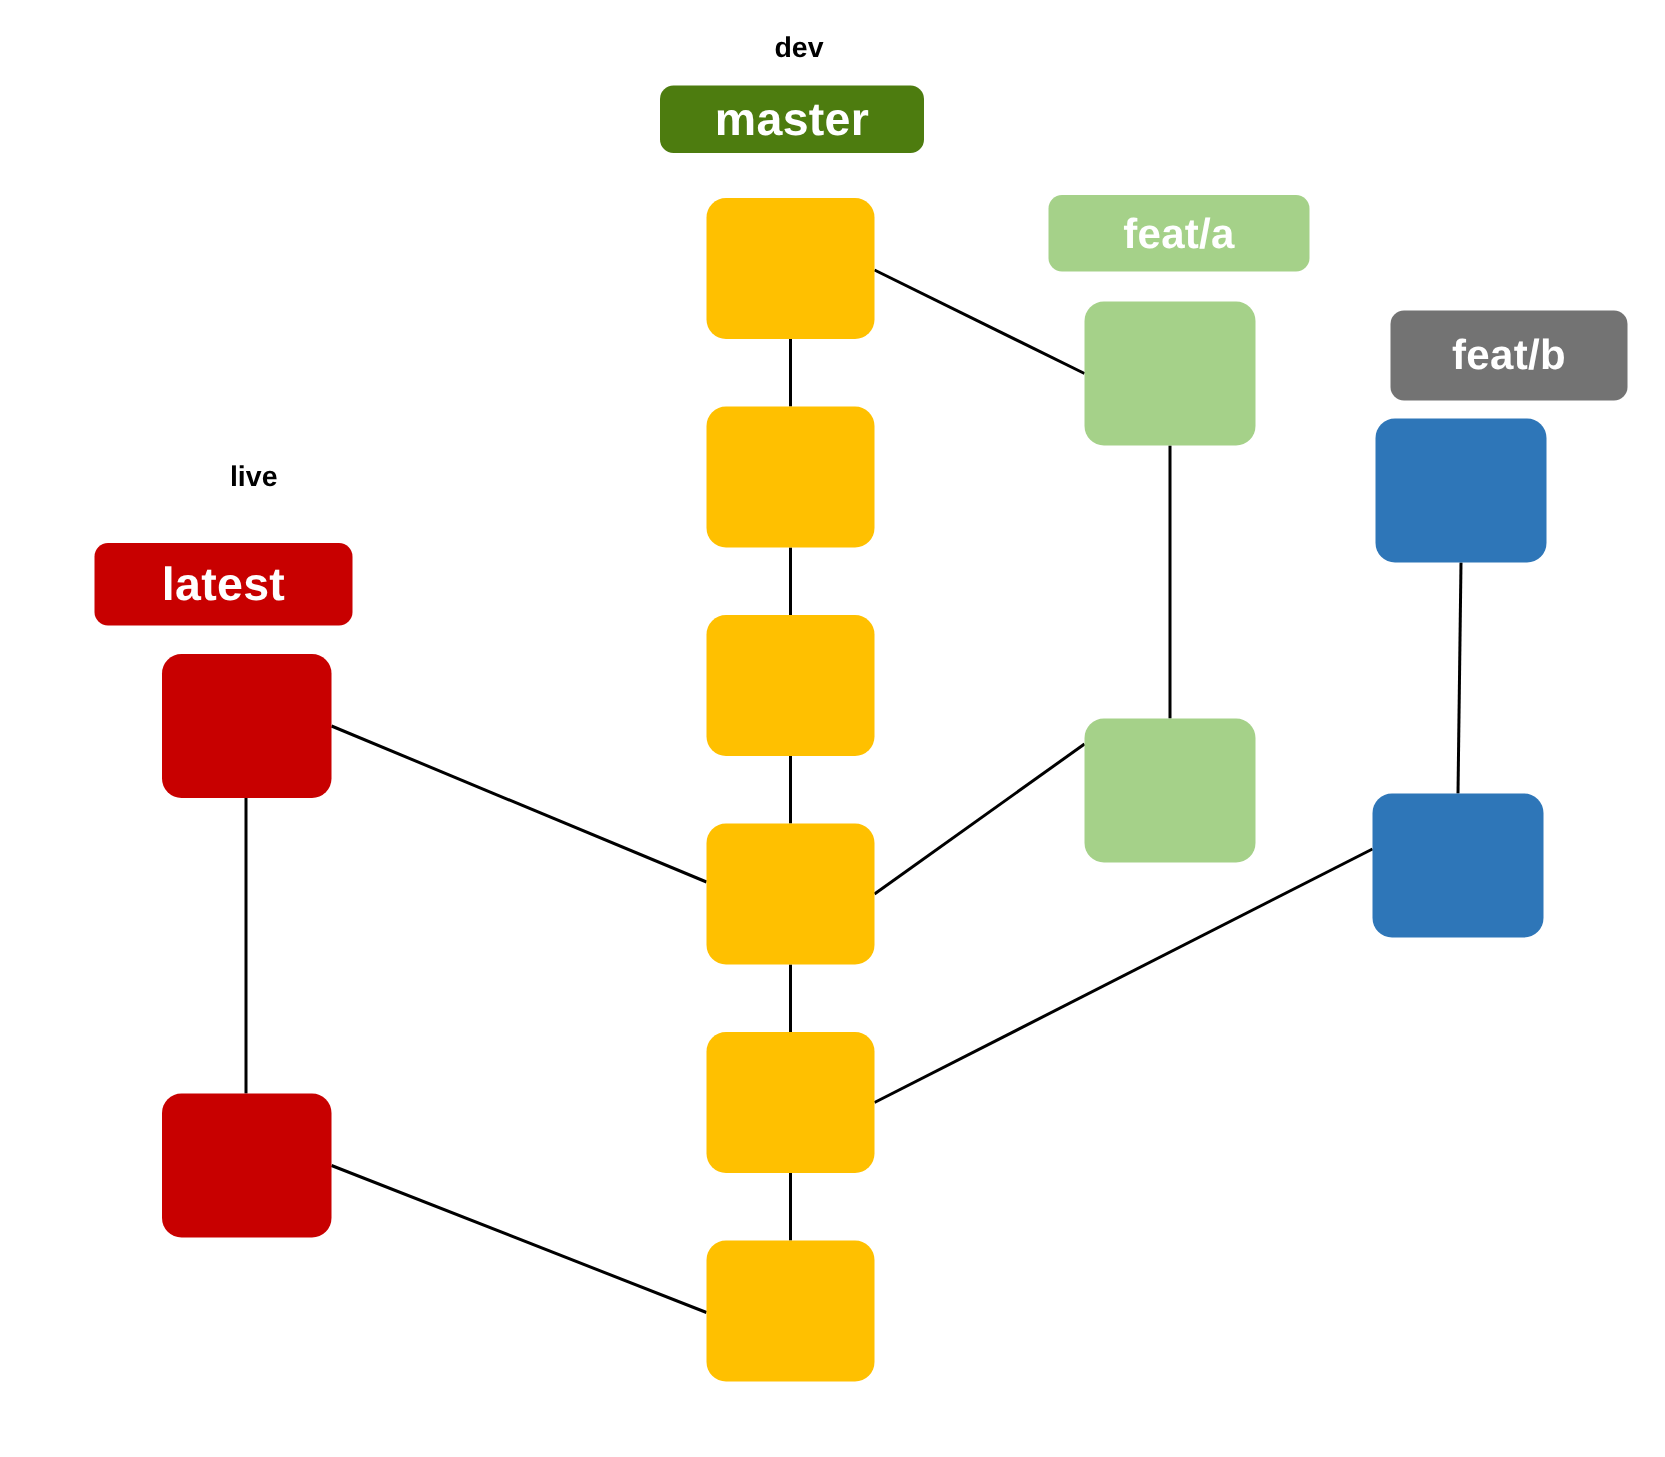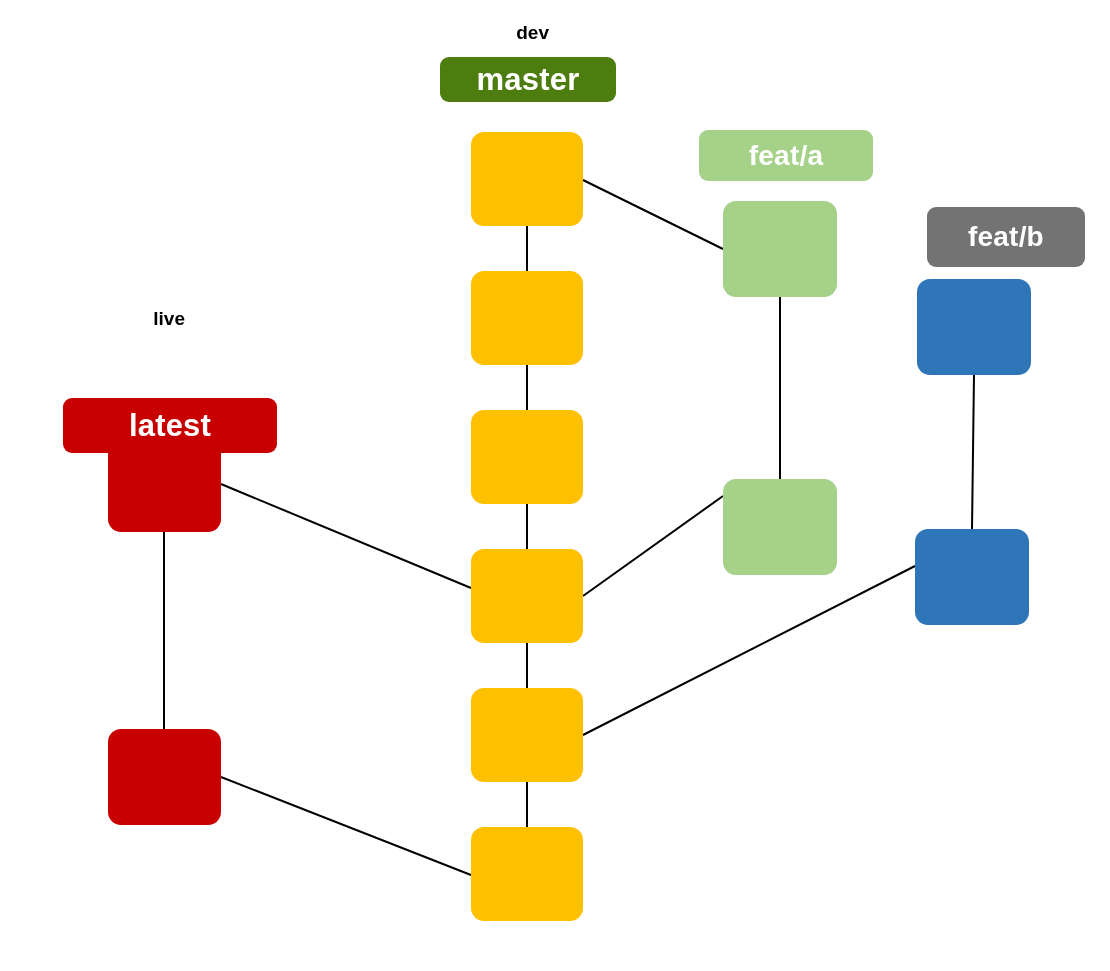--- a/index.html
+++ b/index.html
@@ -96,7 +96,7 @@
       <div class="badge" style="left: 895px; top: 207px; width: 158px; height: 60px; background: #737373; font-size: 28px; margin-left: 32px;">
         <span>feat/b</span>
       </div>
-      <div class="badge" style="left: 63px; top: 362px; width: 214px; height: 55px; background: rgb(200, 0, 0); font-size: 31px; margin-top: 36px;">
+      <div class="badge" style="left: 63px; top: 362px; width: 172px; height: 55px; background: rgb(200, 0, 0); font-size: 31px;">
         <span>latest</span>
       </div>
     </div>

